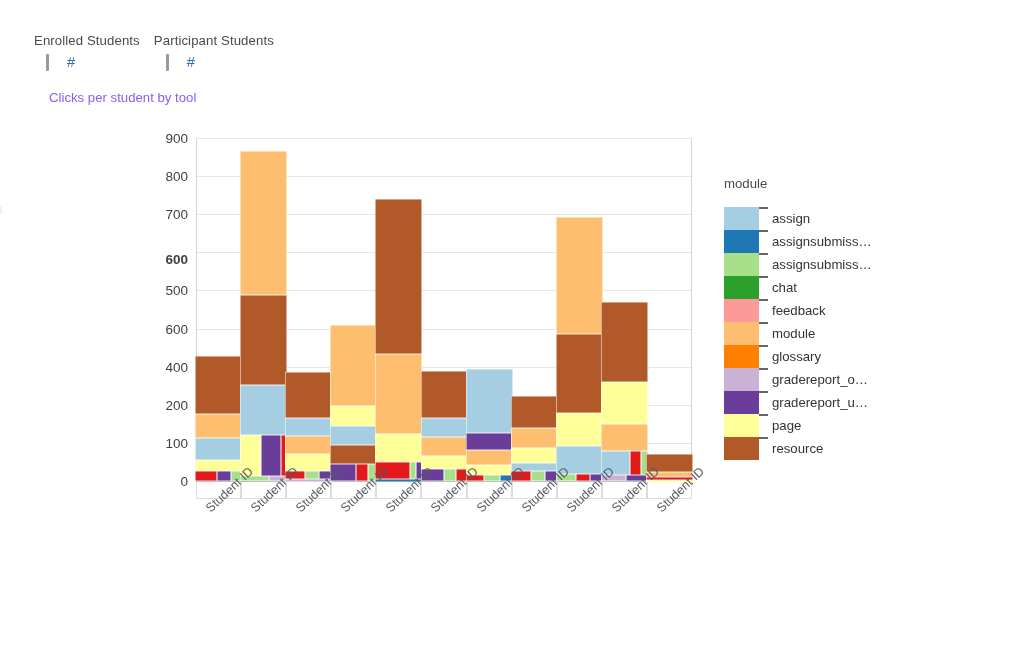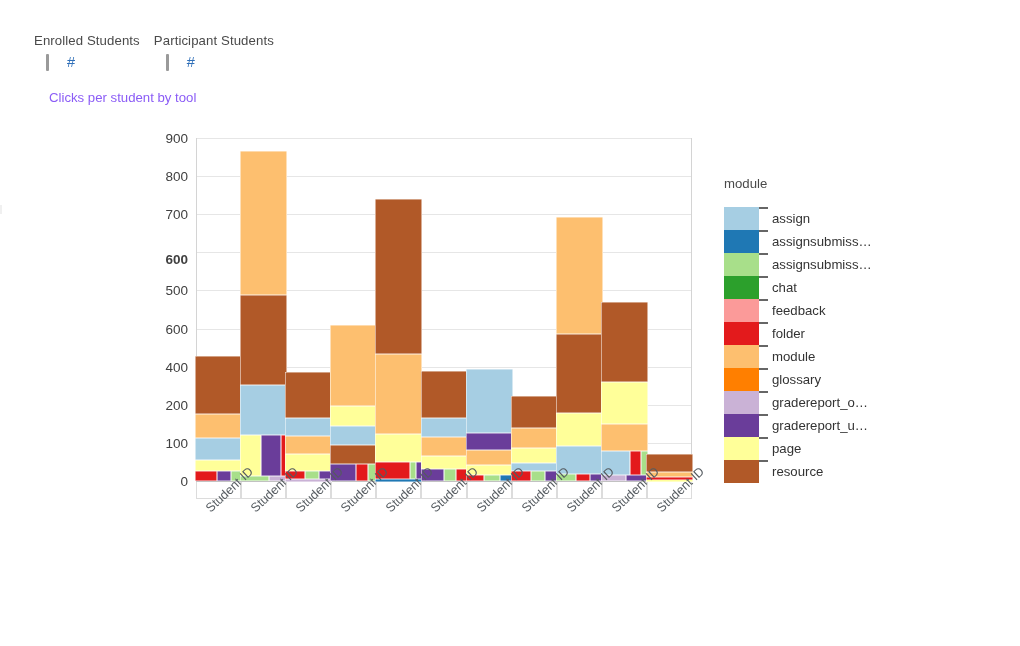--- a/index.html
+++ b/index.html
@@ -251,11 +251,6 @@
           <div class="legend-label">feedback</div>
         </div>
         <div class="legend-row">
-          <div class="legend-swatch" style="background: rgb(227, 26, 28);"></div>
-          <div class="legend-dash"></div>
-          <div class="legend-label">folder</div>
-        </div>
-        <div class="legend-row">
           <div class="legend-swatch" style="background: rgb(253, 191, 111);"></div>
           <div class="legend-dash"></div>
           <div class="legend-label">module</div>

